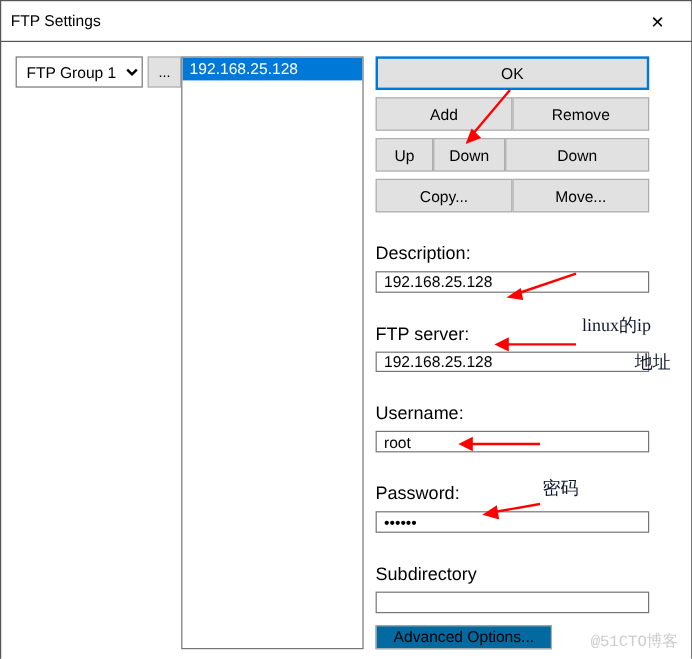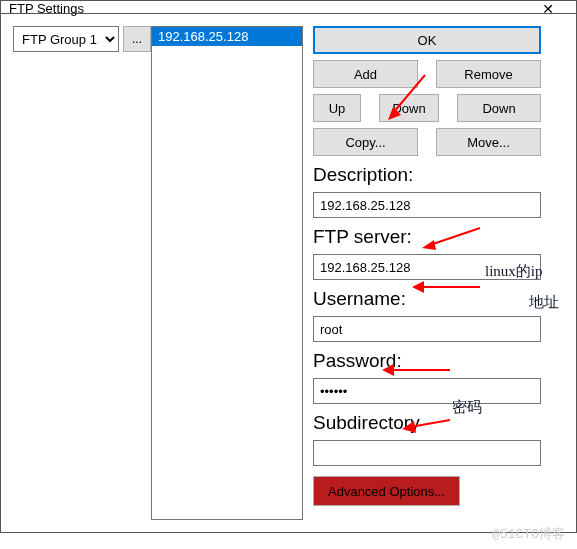--- a/index.html
+++ b/index.html
@@ -4,7 +4,7 @@
   <style>
     * { box-sizing: border-box; margin: 0; padding: 0; }
     body { font-family: "Segoe UI", Tahoma, sans-serif; font-size: 13px; background: #fff; width: 577px; height: 549px; position: relative; overflow: hidden; }
-    .titlebar { height: 14px; border: 1px solid #555; display: flex; align-items: flex-start; padding: 0 8px; background: #fff; }
+    .titlebar { height: 35px; border: 1px solid #555; display: flex; align-items: center; padding: 0 8px; background: #fff; }
     .titlebar-text { flex: 1; font-size: 13px; }
     .close-icon { width: 40px; text-align: center; font-size: 14px; }
     .content { display: flex; padding: 12px; gap: 10px; border: 1px solid #555; border-top: none; height: 519px; }

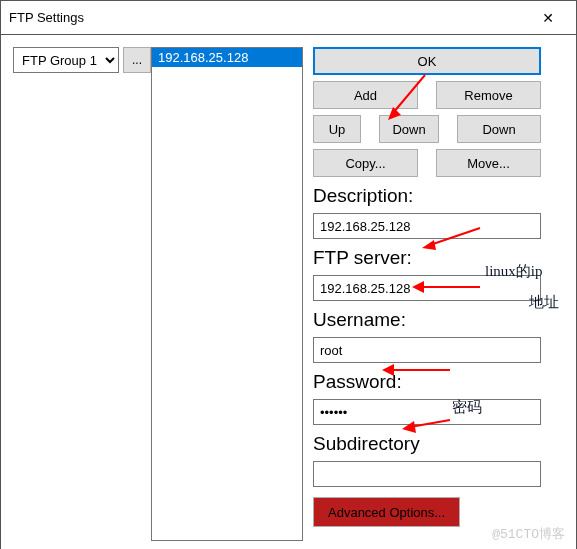--- a/index.html
+++ b/index.html
@@ -16,7 +16,7 @@
     .list-item { padding: 2px 6px; font-size: 13px; }
     .list-item.selected { background: #0078d7; color: #fff; }
     .right-col { width: 228px; display: flex; flex-direction: column; gap: 6px; }
-    .btn-row { display: flex; gap: 18px; }
+    .btn-row { display: flex; gap: 0; }
     .btn { height: 28px; border: 1px solid #adadad; background: #e1e1e1; font-size: 13px; cursor: pointer; flex: 1; display: flex; align-items: center; justify-content: center; }
     .btn.primary { border: 2px solid #0078d7; }
     .btn-half { flex: 1; }

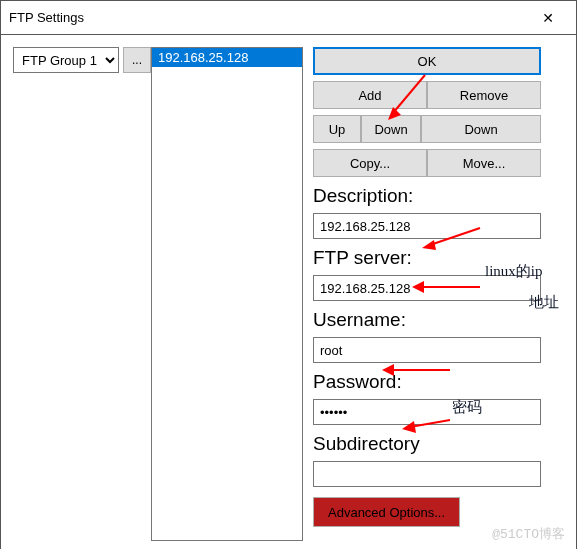--- a/index.html
+++ b/index.html
@@ -20,7 +20,7 @@
     .btn { height: 28px; border: 1px solid #adadad; background: #e1e1e1; font-size: 13px; cursor: pointer; flex: 1; display: flex; align-items: center; justify-content: center; }
     .btn.primary { border: 2px solid #0078d7; }
     .btn-half { flex: 1; }
-    .lbl { font-size: 19px; margin-top: 2px; }
+    .lbl { font-size: 15px; margin-top: 20px; }
     input[type=text], input[type=password] { width: 100%; height: 26px; border: 1px solid #767676; padding: 0 6px; font-size: 13px; background: #fff; }
     .adv-btn { align-self: flex-start; padding: 0 14px; height: 30px; border: 1px solid #adadad; background: #b91c1c; font-size: 13px; cursor: pointer; margin-top: 4px; }
     .arrow { position: absolute; pointer-events: none; }

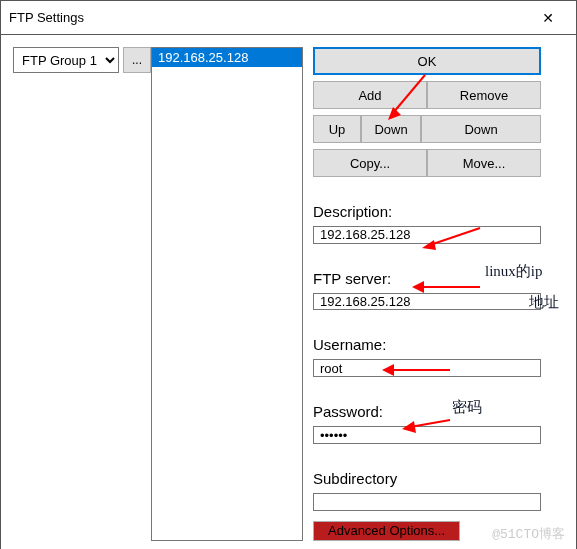--- a/index.html
+++ b/index.html
@@ -22,7 +22,7 @@
     .btn-half { flex: 1; }
     .lbl { font-size: 15px; margin-top: 20px; }
     input[type=text], input[type=password] { width: 100%; height: 26px; border: 1px solid #767676; padding: 0 6px; font-size: 13px; background: #fff; }
-    .adv-btn { align-self: flex-start; padding: 0 14px; height: 30px; border: 1px solid #adadad; background: #b91c1c; font-size: 13px; cursor: pointer; margin-top: 4px; }
+    .adv-btn { align-self: flex-start; padding: 0 14px; height: 30px; border: 1px solid #adadad; background: #0369a1; font-size: 13px; cursor: pointer; margin-top: 4px; }
     .arrow { position: absolute; pointer-events: none; }
     .annot { position: absolute; color: #0f172a; font-size: 15px; pointer-events: none; font-family: SimSun, serif; }
     .watermark { position: absolute; bottom: 6px; right: 12px; color: #ccc; font-size: 13px; font-family: Liberation Mono, monospace; }

